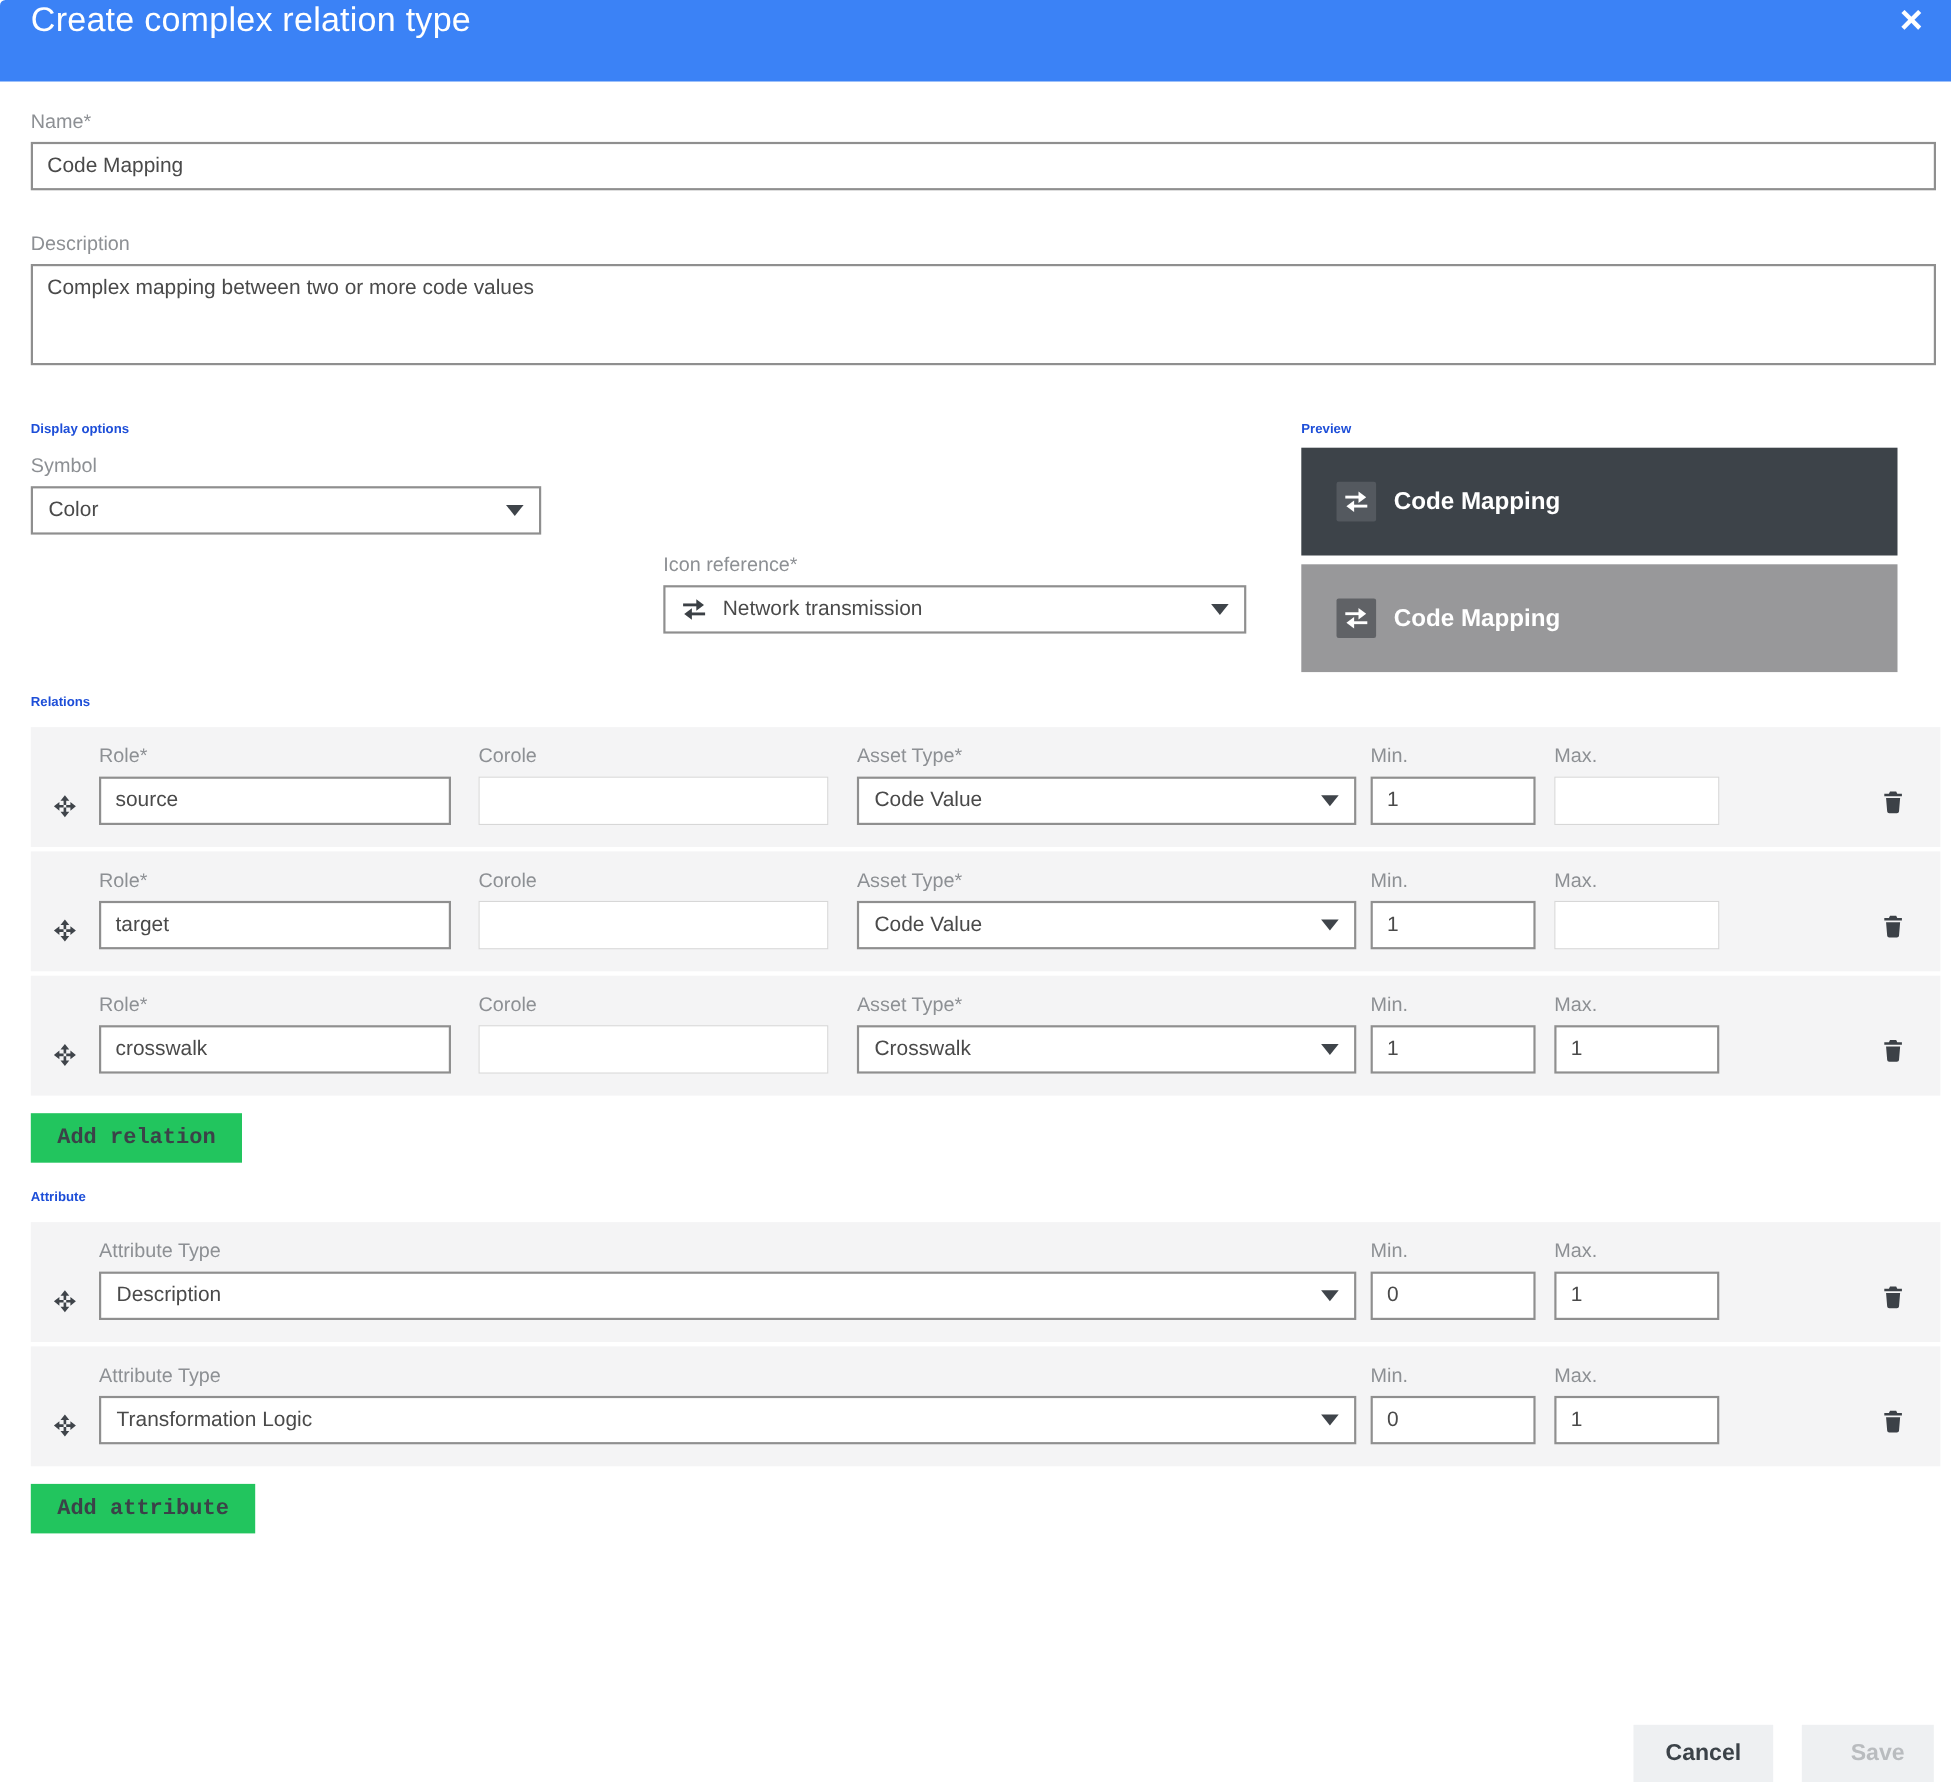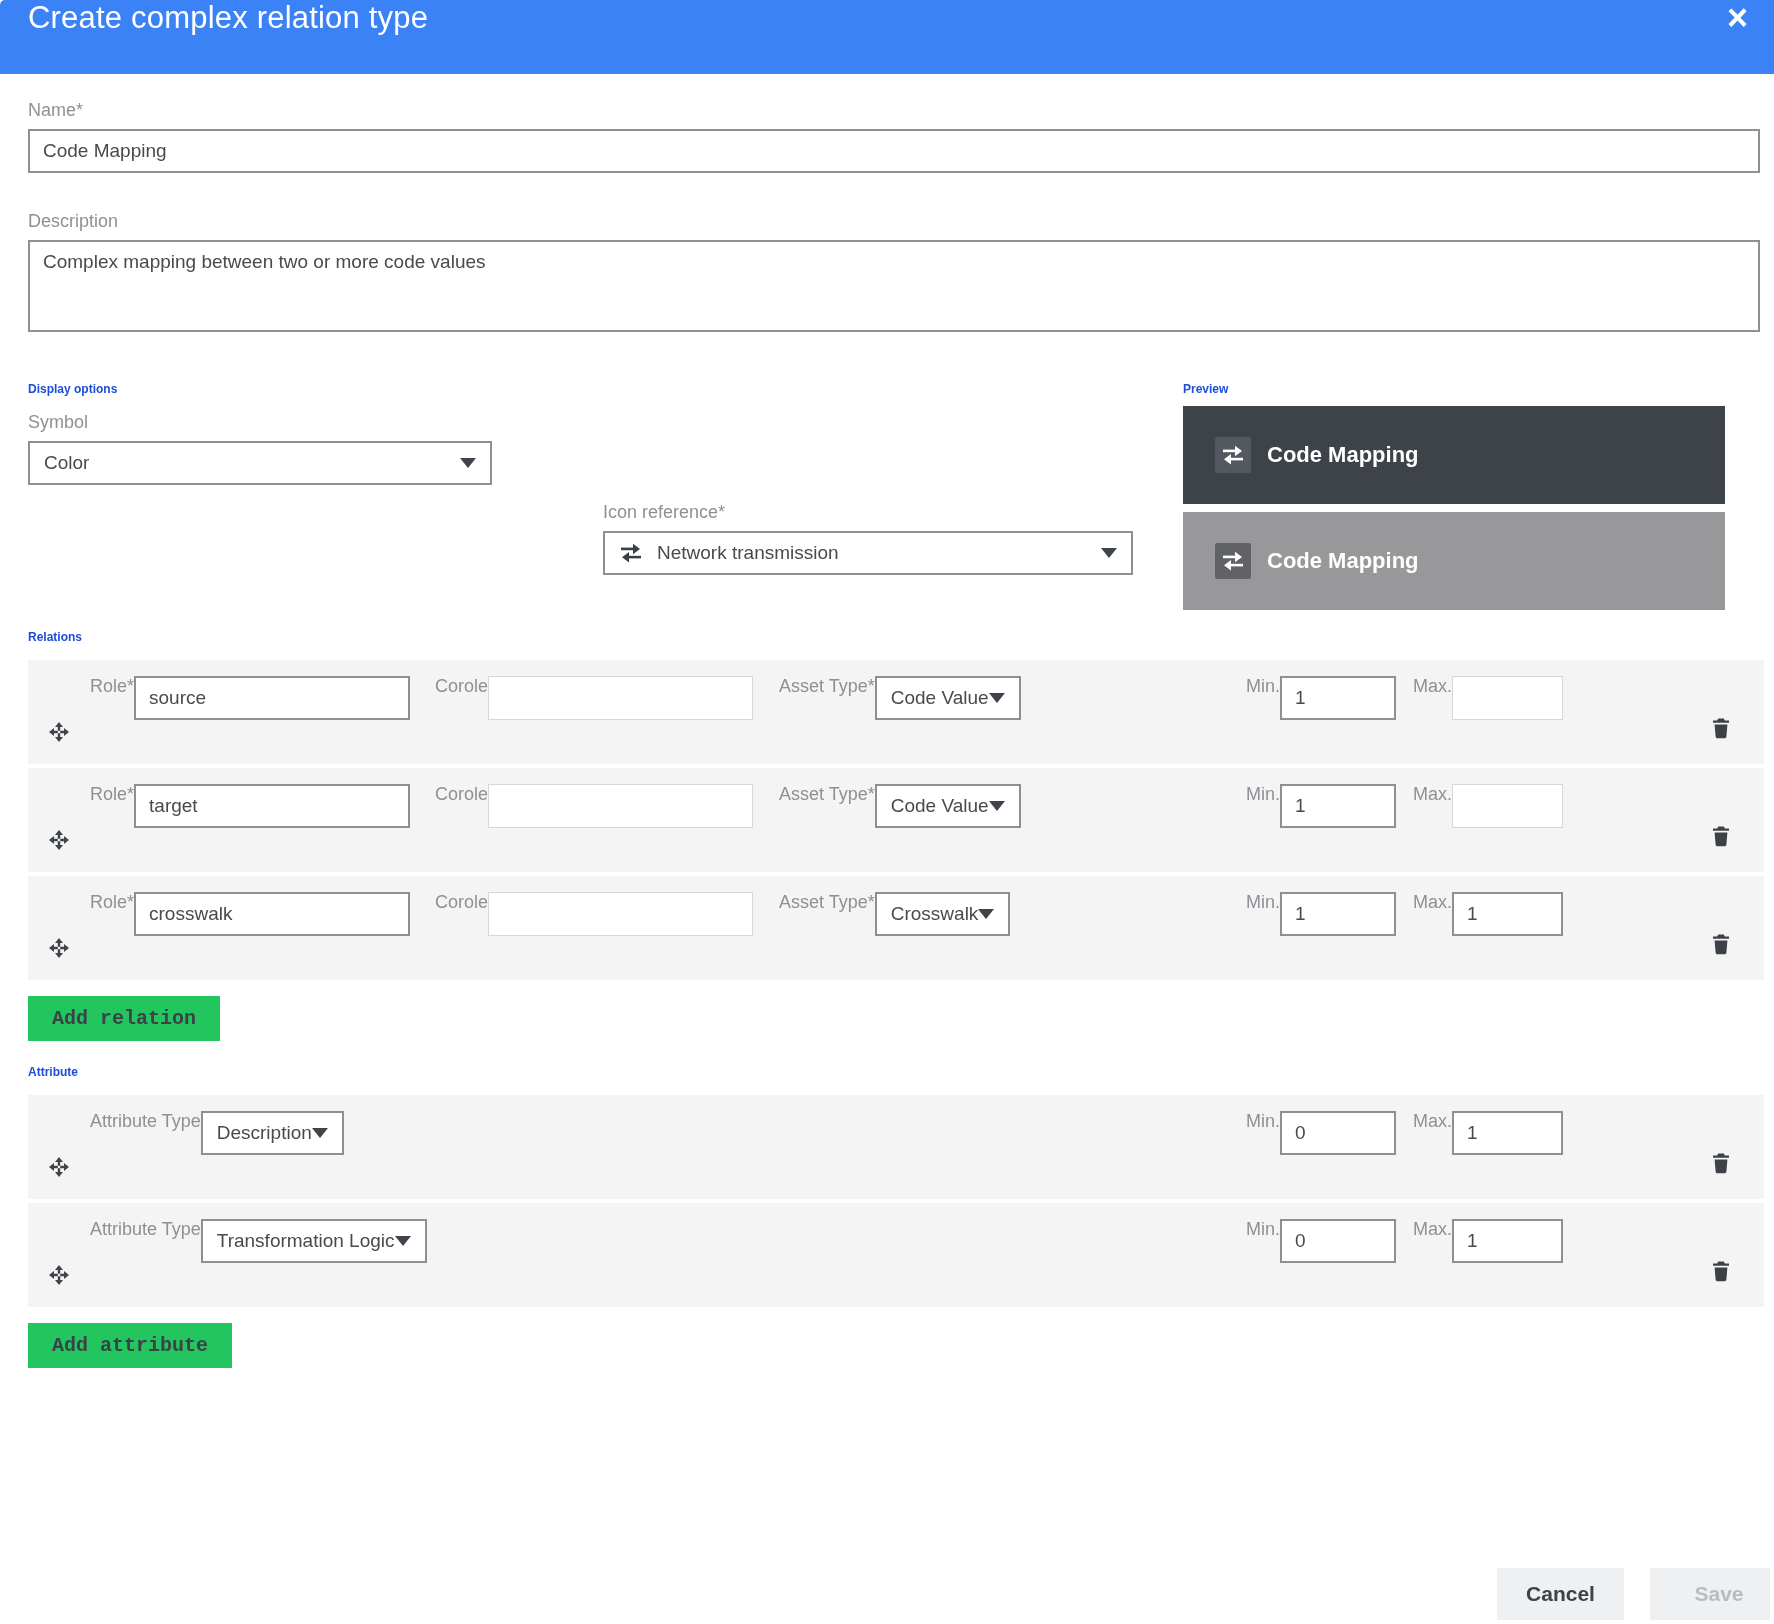--- a/index.html
+++ b/index.html
@@ -140,7 +140,7 @@
     color:#3f444a;
     cursor:grab;
   }
-  .col { display:flex; }
+  .col { display:flex; flex-direction:column; }
   .col-role   { width:320px; }
   .col-corole { width:318px; margin-left:25px; }
   .col-asset  { width:454px; margin-left:26px; }

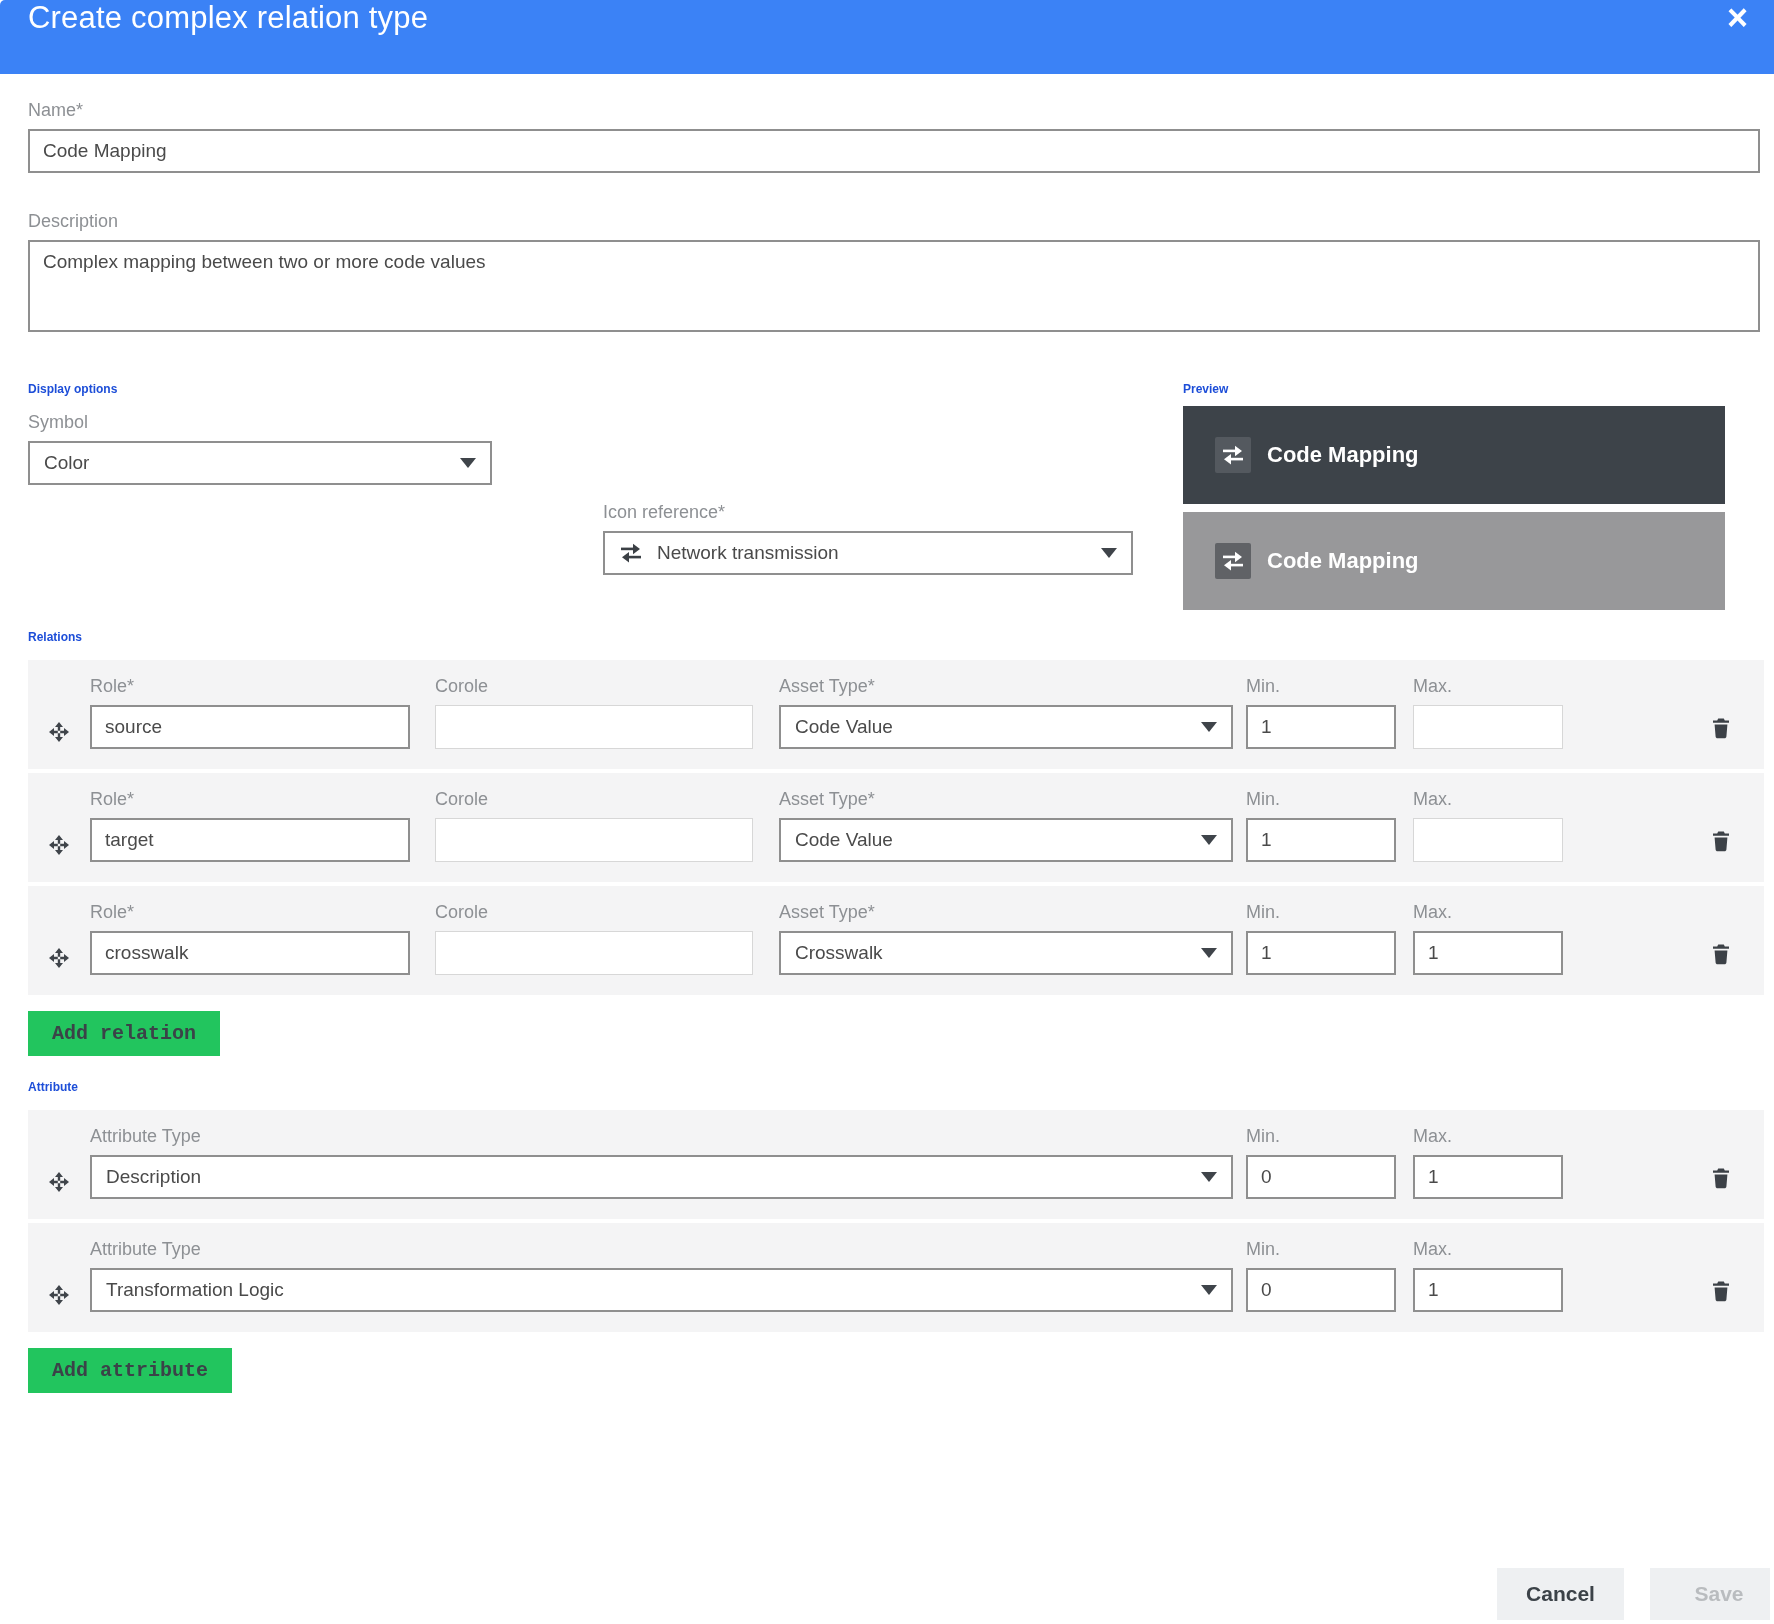--- a/index.html
+++ b/index.html
@@ -170,7 +170,7 @@
   
   .footer {
     position:absolute;
-    bottom:4px; right:4px;
+    bottom:4px; right:16px;
     display:flex;
   }
   .btn {

